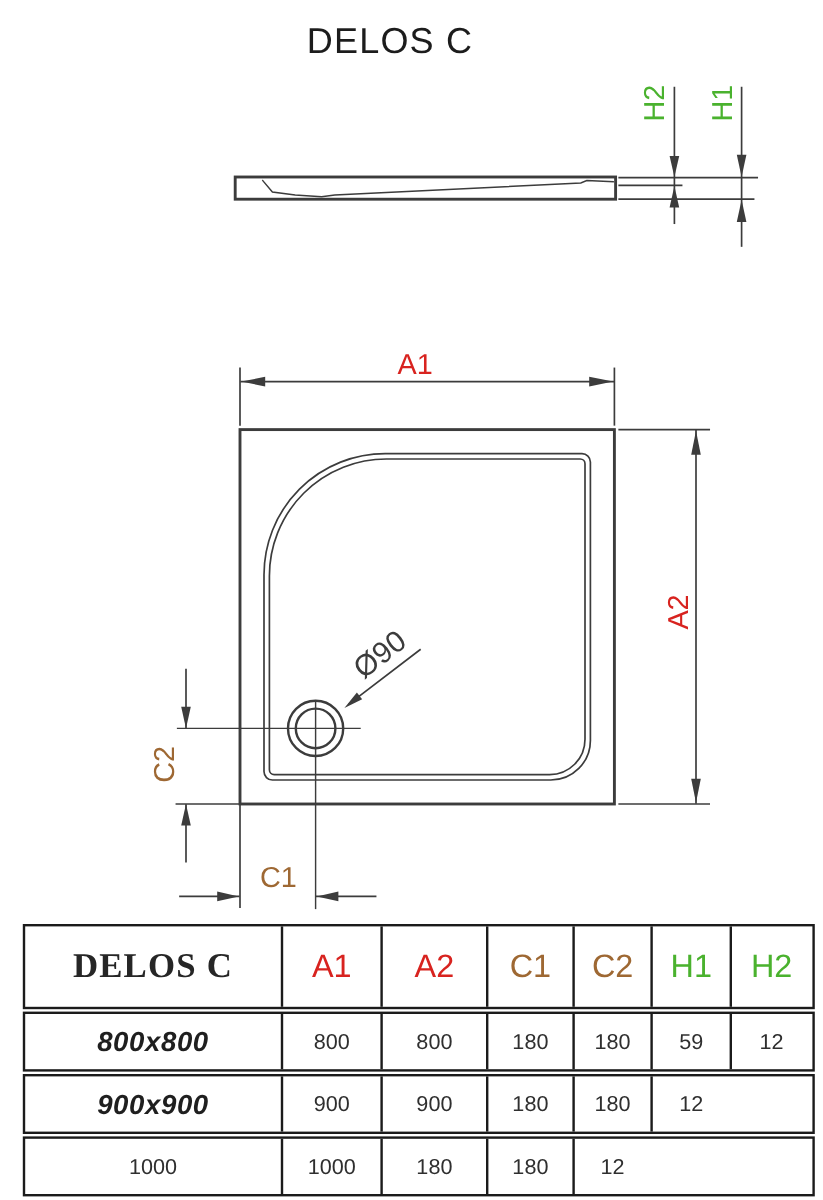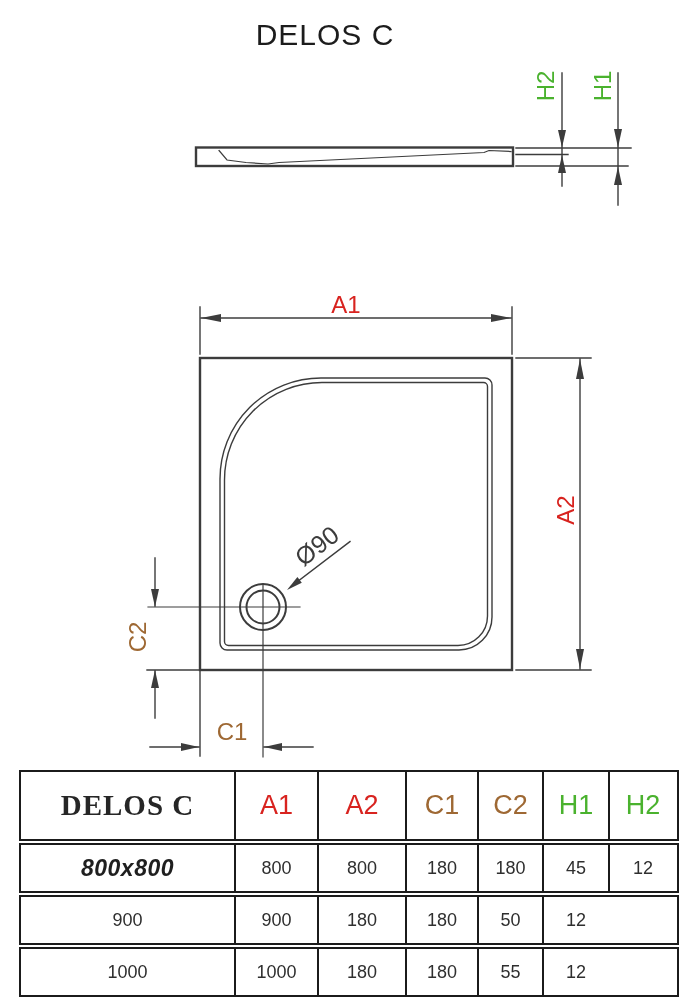--- a/index.html
+++ b/index.html
@@ -152,7 +152,7 @@
       <div class="cell val">800</div>
       <div class="cell val">180</div>
       <div class="cell val">180</div>
-      <div class="cell val">45</div>
+      <div class="cell val">59</div>
       <div class="cell val">12</div>
     </div>
     <div class="t-row">

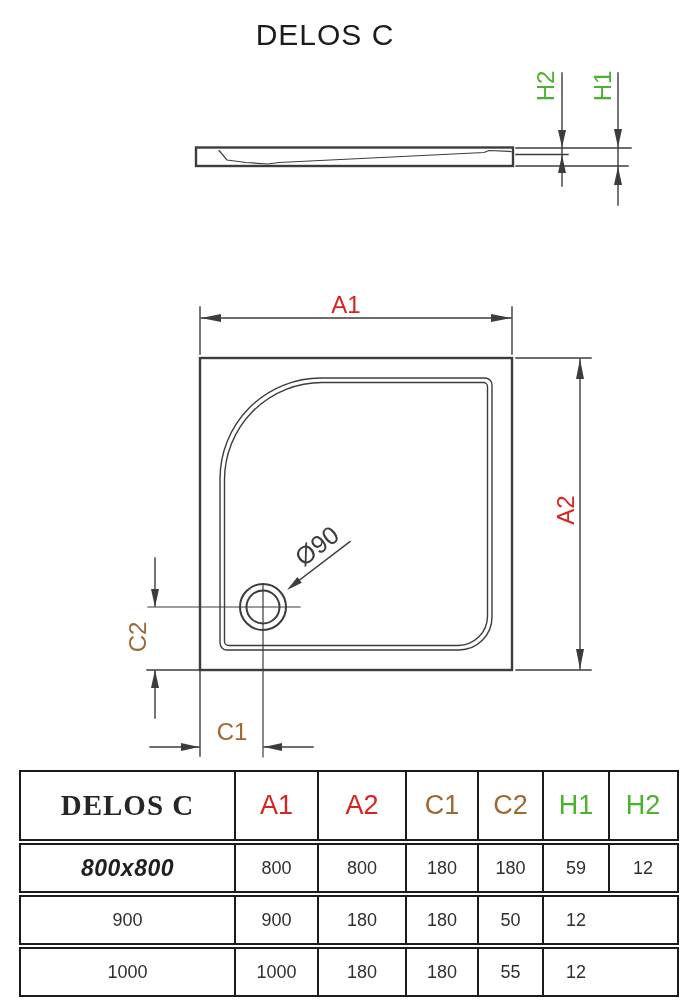--- a/index.html
+++ b/index.html
@@ -156,6 +156,7 @@
       <div class="cell val">12</div>
     </div>
     <div class="t-row">
+      <div class="cell size-cell">900x900</div>
       <div class="cell val">900</div>
       <div class="cell val">900</div>
       <div class="cell val">180</div>

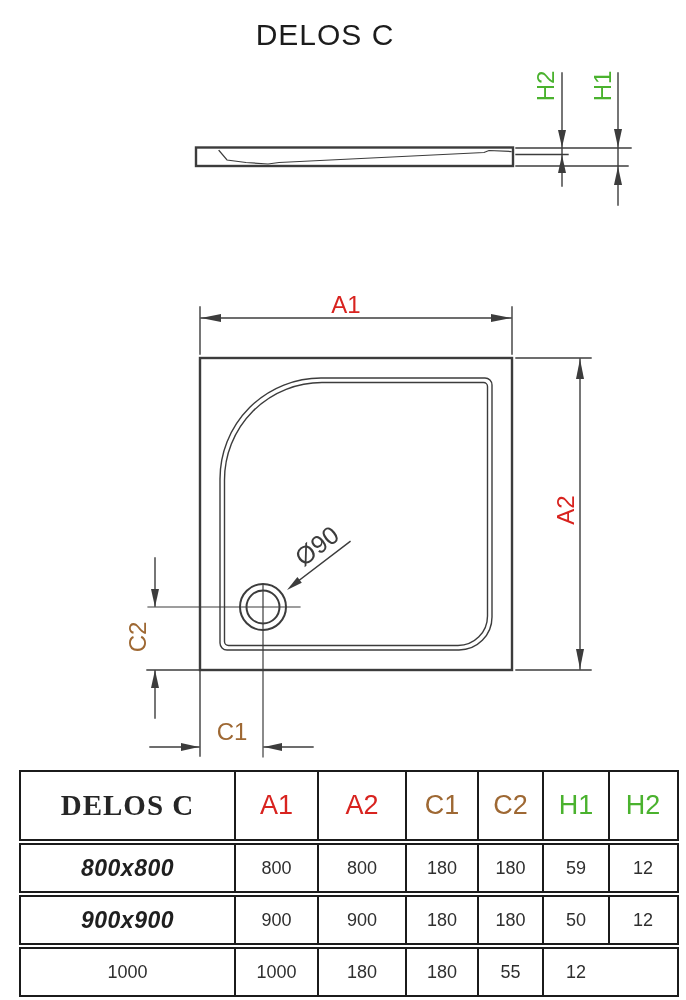--- a/index.html
+++ b/index.html
@@ -161,7 +161,6 @@
       <div class="cell val">900</div>
       <div class="cell val">180</div>
       <div class="cell val">180</div>
-      <div class="cell val">50</div>
       <div class="cell val">12</div>
     </div>
     <div class="t-row">

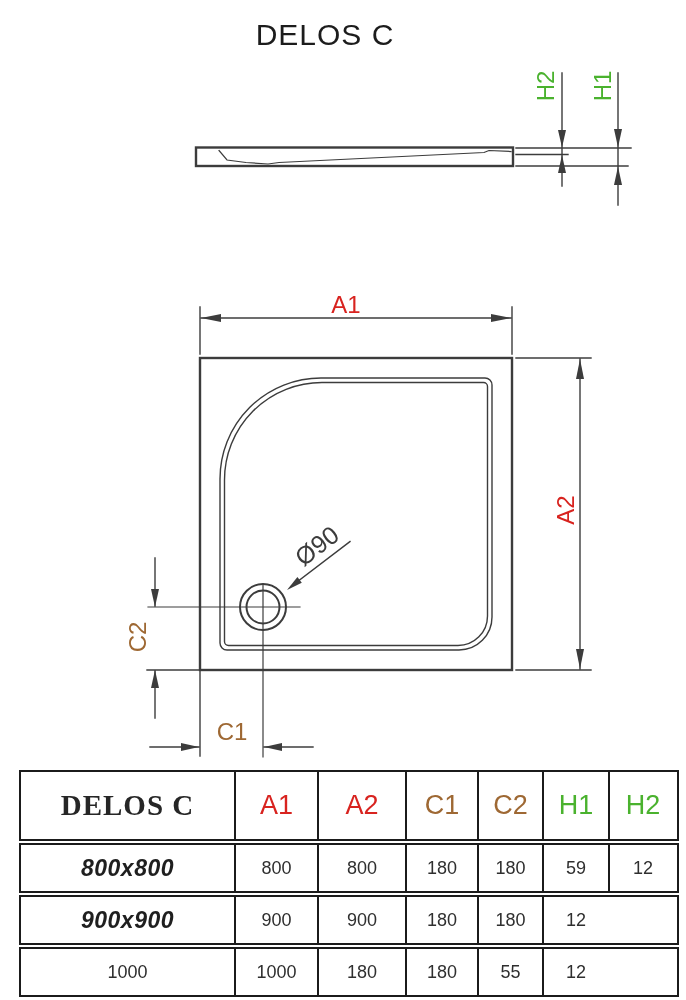--- a/index.html
+++ b/index.html
@@ -168,7 +168,6 @@
       <div class="cell val">1000</div>
       <div class="cell val">180</div>
       <div class="cell val">180</div>
-      <div class="cell val">55</div>
       <div class="cell val">12</div>
     </div>
   </div>

